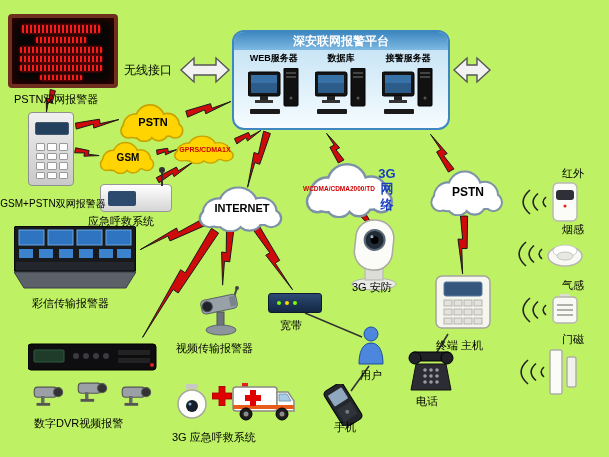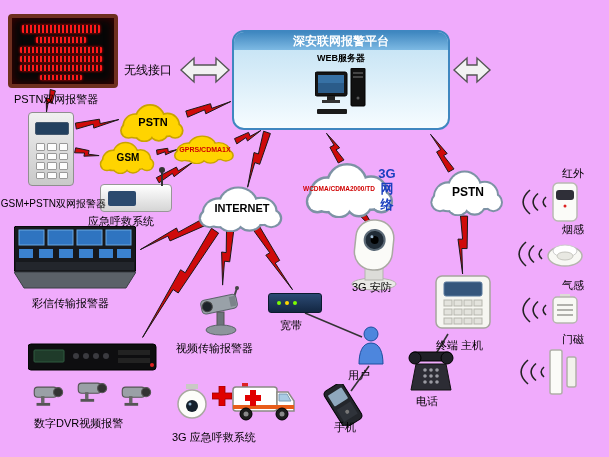--- a/index.html
+++ b/index.html
@@ -5,7 +5,7 @@
   *{margin:0;padding:0;box-sizing:border-box}
   html,body{background:#fff}
   body{width:609px;height:457px;font-family:"Liberation Sans",sans-serif;position:relative}
-  .canvas{position:relative;width:609px;height:457px;background:#f0abfc;overflow:hidden}
+  .canvas{position:relative;width:609px;height:457px;background:#bef264;overflow:hidden}
   #overlay{position:absolute;left:0;top:0;pointer-events:none}
   .abs{position:absolute}
   .lbl{position:absolute;font-weight:normal;font-size:11px;color:#000;white-space:nowrap;z-index:3}

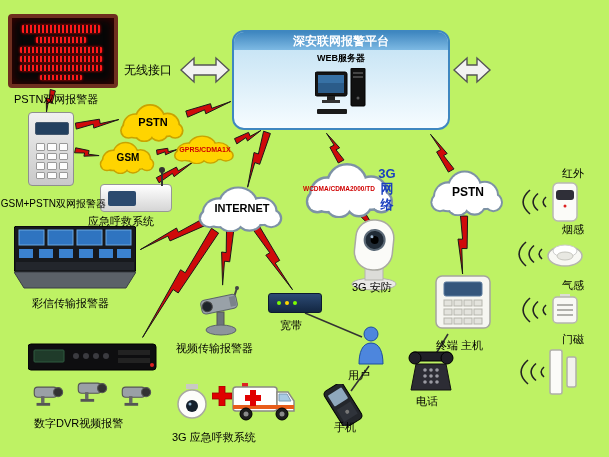--- a/index.html
+++ b/index.html
@@ -107,6 +107,12 @@
             <use href="#sym-pc"></use>
           </svg>
       </div>
+      <div class="server">
+        <div class="server-label">数据库</div>
+        <svg width="52" height="46">
+            <use href="#sym-pc"></use>
+          </svg>
+      </div>
     </div>
   </div>
 

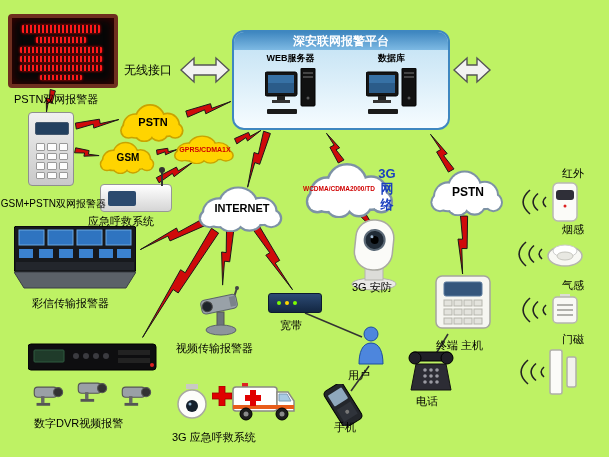--- a/index.html
+++ b/index.html
@@ -113,6 +113,12 @@
             <use href="#sym-pc"></use>
           </svg>
       </div>
+      <div class="server">
+        <div class="server-label">接警服务器</div>
+        <svg width="52" height="46">
+            <use href="#sym-pc"></use>
+          </svg>
+      </div>
     </div>
   </div>
 

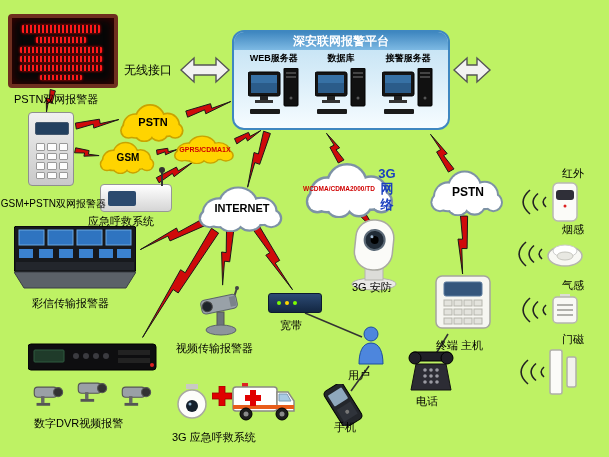--- a/index.html
+++ b/index.html
@@ -151,7 +151,7 @@
         <div class="panel-key"></div>
     </div>
   </div>
-  <div class="lbl" style="left:0;top:197px;width:106px;text-align:right;font-size:10px">GSM+PSTN双网报警器</div>
+  <div class="lbl" style="left:0;top:197px;width:106px;text-align:center;font-size:10px">GSM+PSTN双网报警器</div>
 
   <div class="abs cloud" style="left:118px;top:102px;width:70px;height:40px">
     <svg class="cloud-svg" viewBox="0 0 120 70" preserveAspectRatio="none">

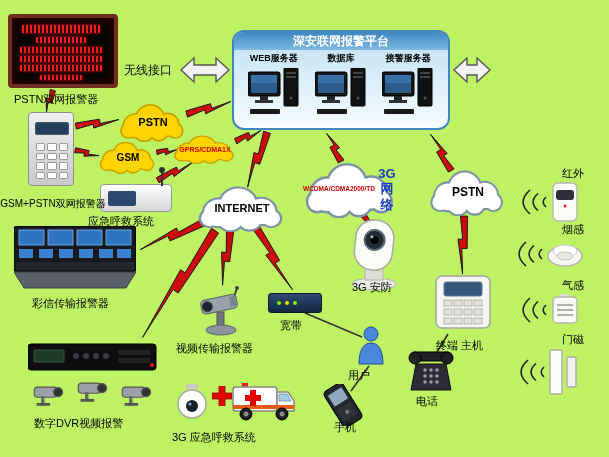--- a/index.html
+++ b/index.html
@@ -381,7 +381,7 @@
     <circle cx="15" cy="8" r="7" fill="#4d86dd" stroke="#1d4e9e"></circle>
     <path d="M15 17 C6 17 3 27 3 38 L27 38 C27 27 24 17 15 17 Z" fill="#4d86dd" stroke="#1d4e9e"></path>
   </svg>
-  <div class="lbl" style="left:348px;top:368px">用户</div>
+  <div class="lbl" style="left:360px;top:368px">用户</div>
 
   <svg class="abs dev" style="left:316px;top:384px" width="54" height="42" viewBox="0 0 54 42">
     <g transform="rotate(-32 27 21)">

